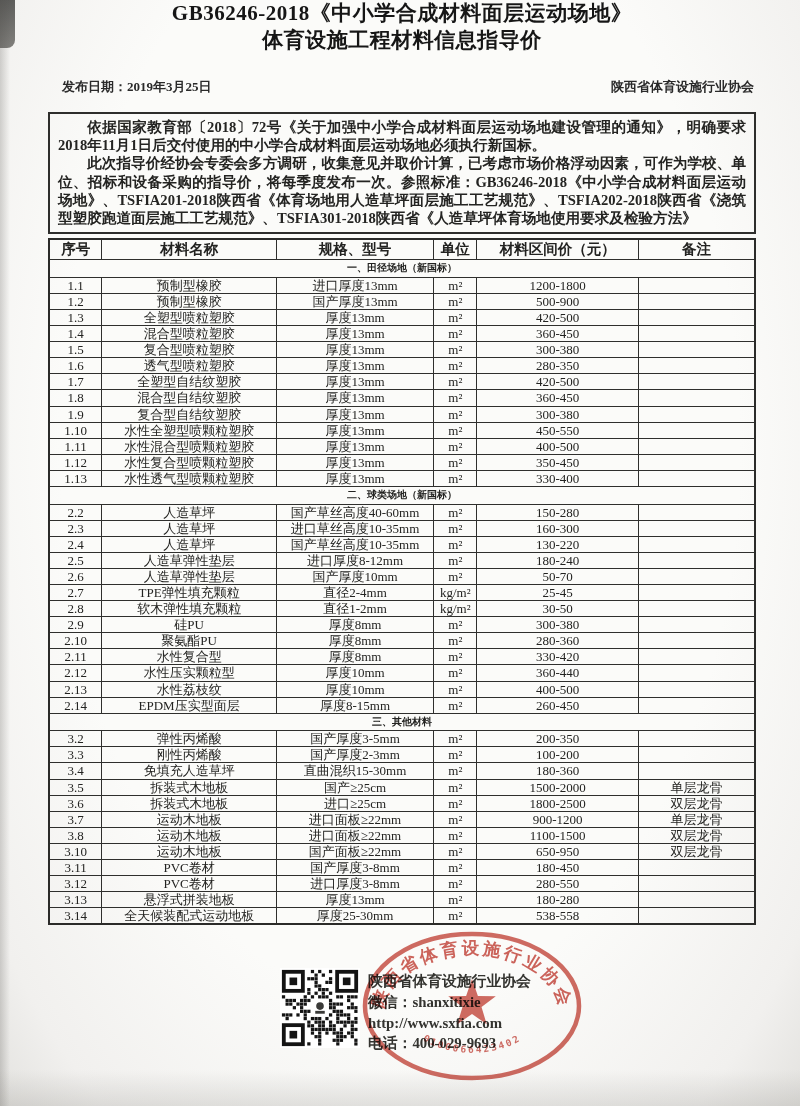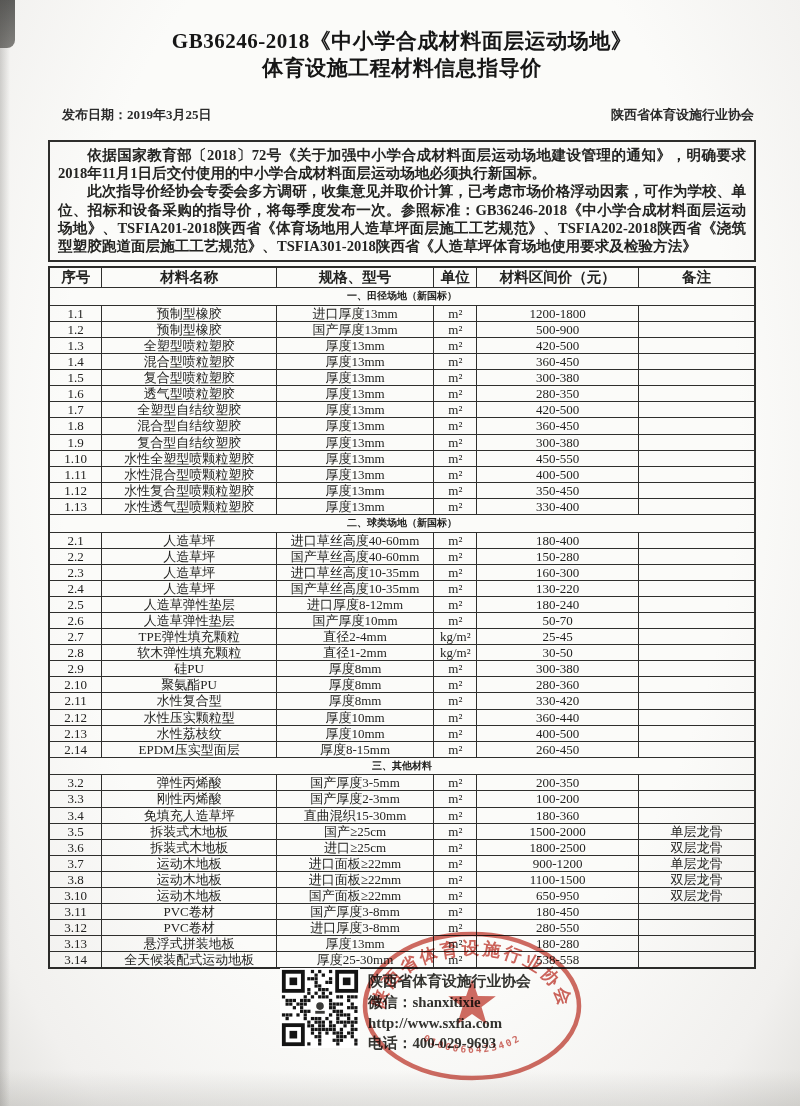--- a/index.html
+++ b/index.html
@@ -33,7 +33,7 @@
 
   .content { position:absolute; left:48px; top:0; width:708px; }
 
-  .title-block { text-align:center; margin-top:28px; }
+  .title-block { text-align:center; }
   .title-line {
     font-size:21px; font-weight:700; line-height:27px; color:#161616;
     letter-spacing:.5px;

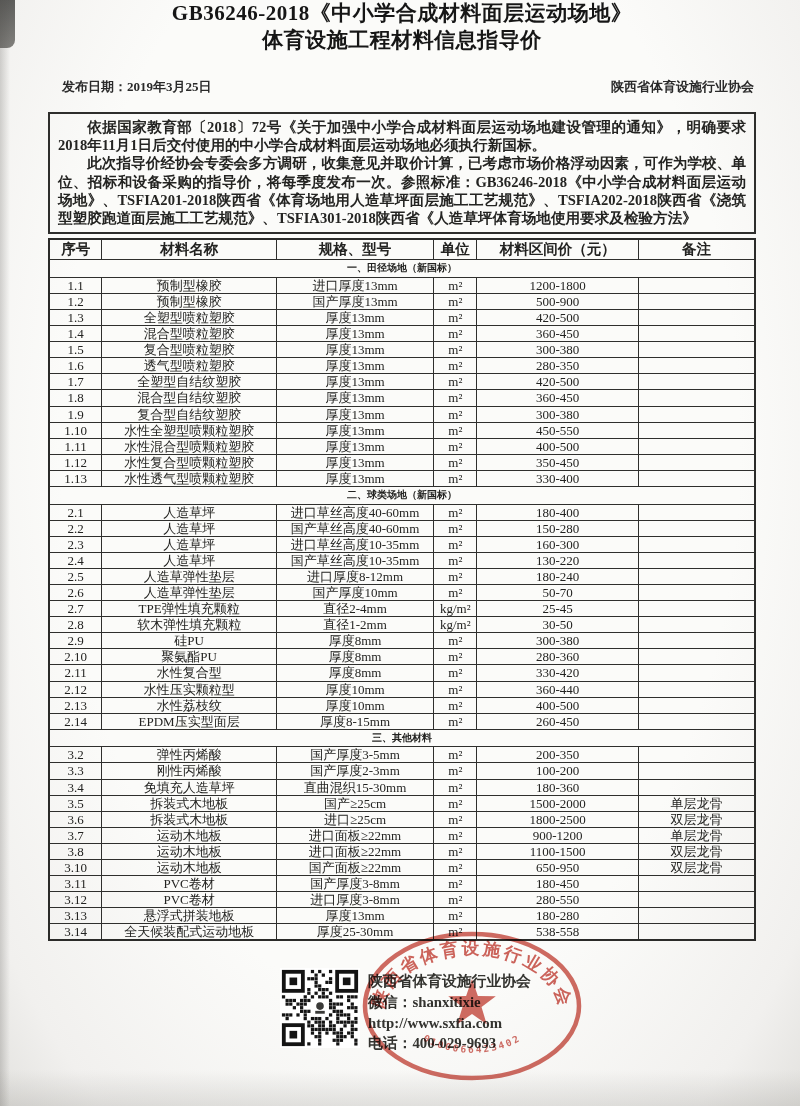--- a/index.html
+++ b/index.html
@@ -237,14 +237,6 @@
           </tr>
           <tr class="section-row">
             <td colspan="6">二、球类场地（新国标）</td>
-          </tr>
-          <tr>
-            <td>2.1</td>
-            <td>人造草坪</td>
-            <td>进口草丝高度40-60mm</td>
-            <td>m²</td>
-            <td>180-400</td>
-            <td></td>
           </tr>
           <tr>
             <td>2.2</td>

